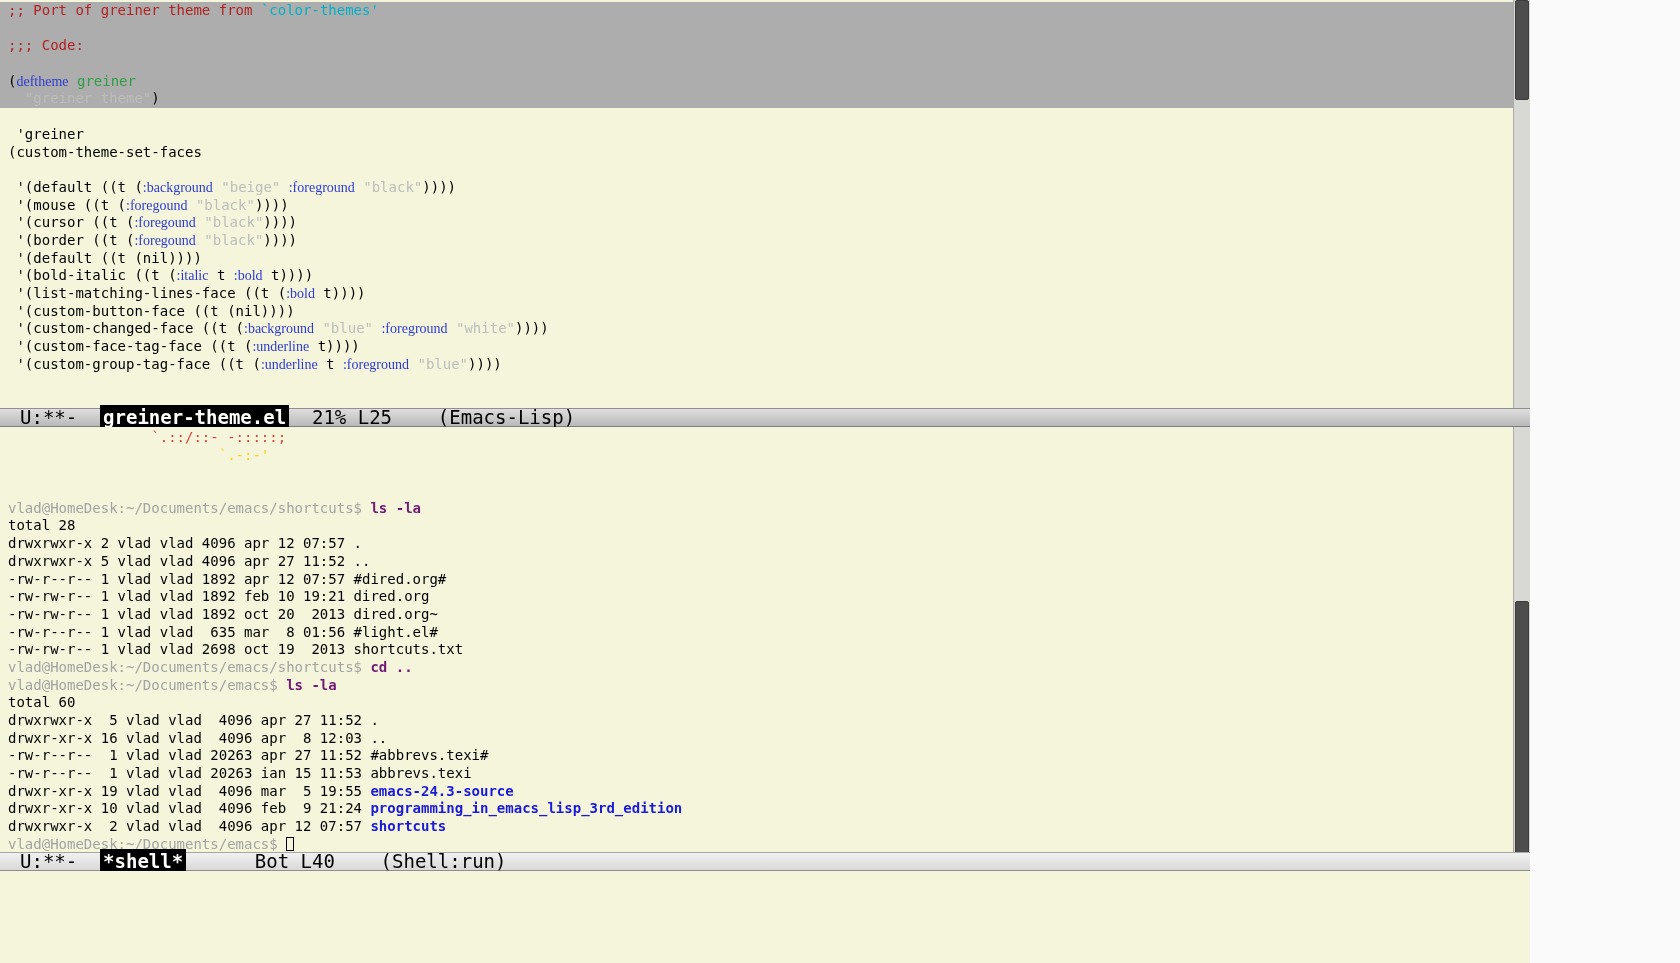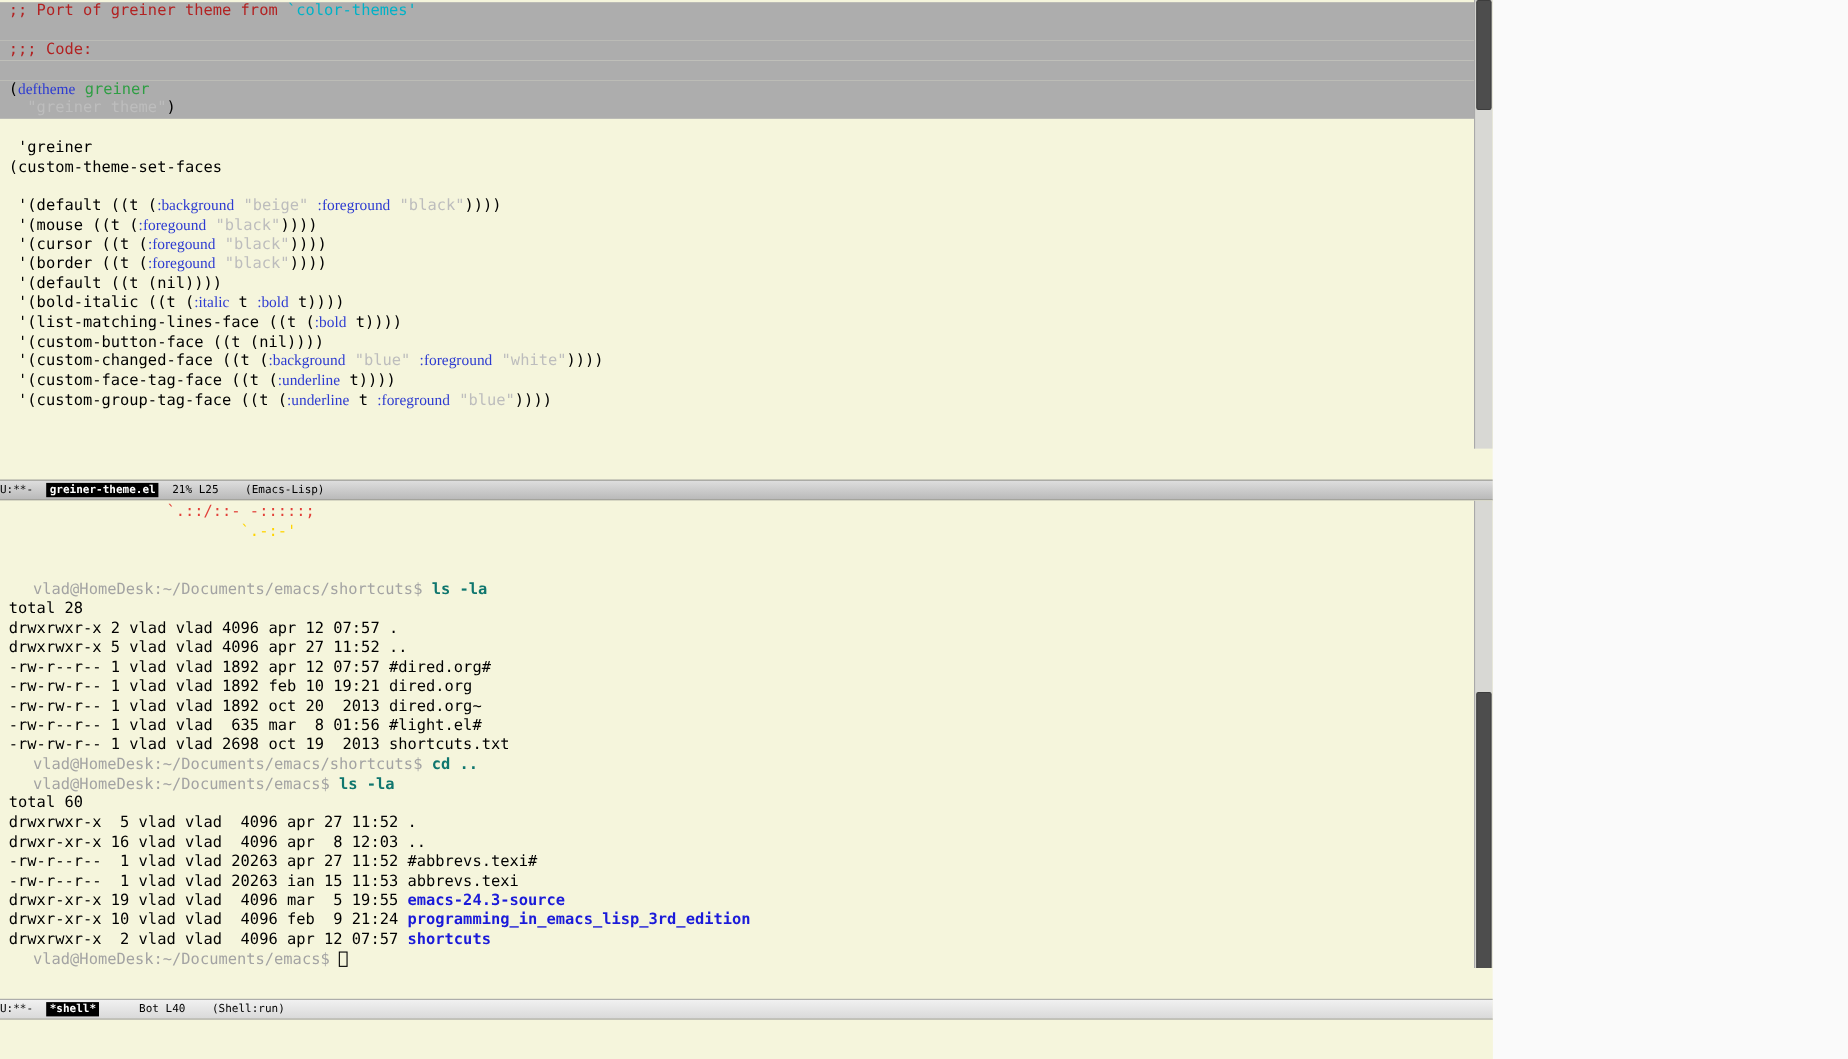--- a/index.html
+++ b/index.html
@@ -9,7 +9,7 @@
     font-family:"DejaVu Sans Mono","Liberation Mono",monospace;
   }
   #frame{
-    position:absolute;top:0;left:0;width:1357px;height:963px;
+    position:absolute;top:0;left:0;width:1530px;height:963px;
     display:flex;flex-direction:column;background:var(--beige);
   }
   .win{display:flex;flex-direction:row;background:var(--beige);overflow:hidden;}

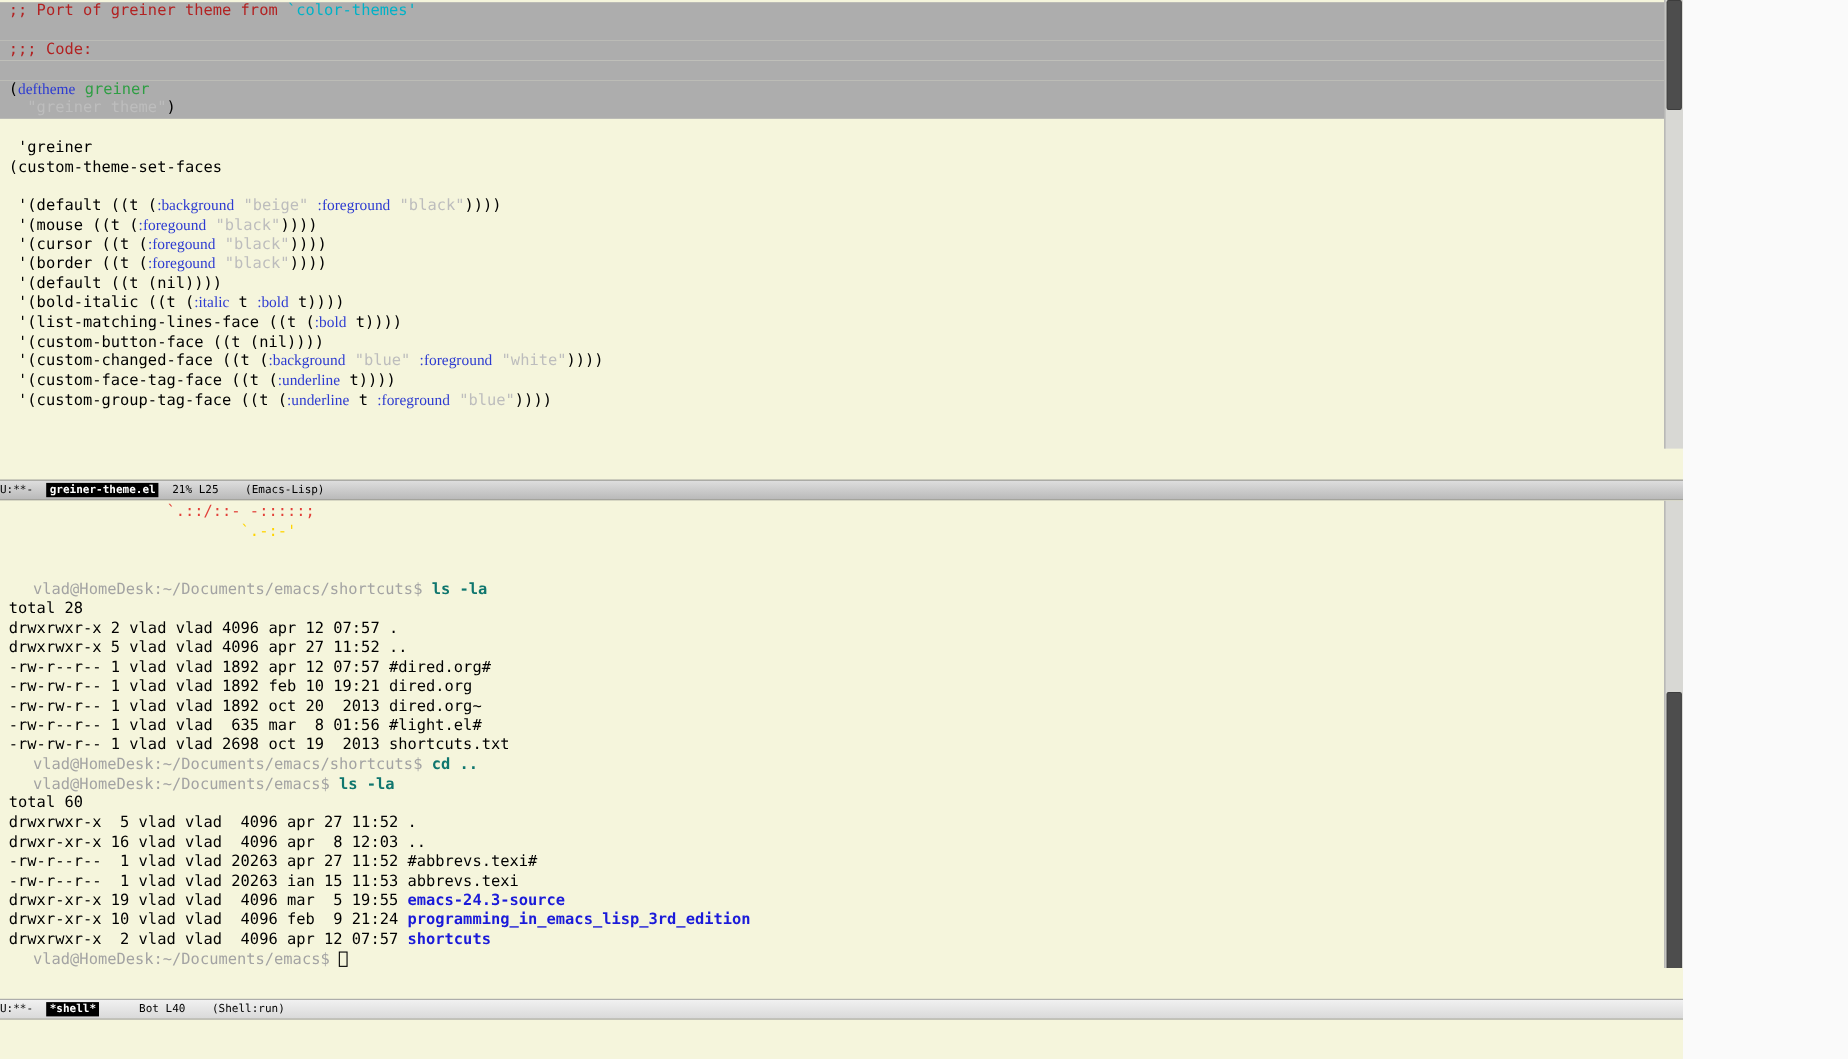--- a/index.html
+++ b/index.html
@@ -32,8 +32,8 @@
   .scrollbar{width:16px;flex:none;background:var(--sbtrack);border-left:1px solid #a9a9a9;position:relative;}
   .sb-thumb{position:absolute;left:1px;right:1px;background:var(--sbthumb);border:1px solid #3d3d3d;border-radius:2px;}
   .modeline{
-    height:19px;flex:none;line-height:17px;font-size:10px;white-space:pre;
-    padding-left:0;color:#000;box-sizing:border-box;margin-top:28px;
+    height:19px;flex:none;line-height:17px;font-size:19px;white-space:pre;
+    padding-left:20px;color:#000;box-sizing:border-box;
   }
   #ml1{background:linear-gradient(to bottom,#dedede,var(--mlactive));border-top:1px solid #8f8f8f;border-bottom:1px solid #7d7d7d;}
   #ml2{background:linear-gradient(to bottom,#f1f1f1,var(--mlinactive));border-top:1px solid #a6a6a6;border-bottom:1px solid #8d8d8d;}

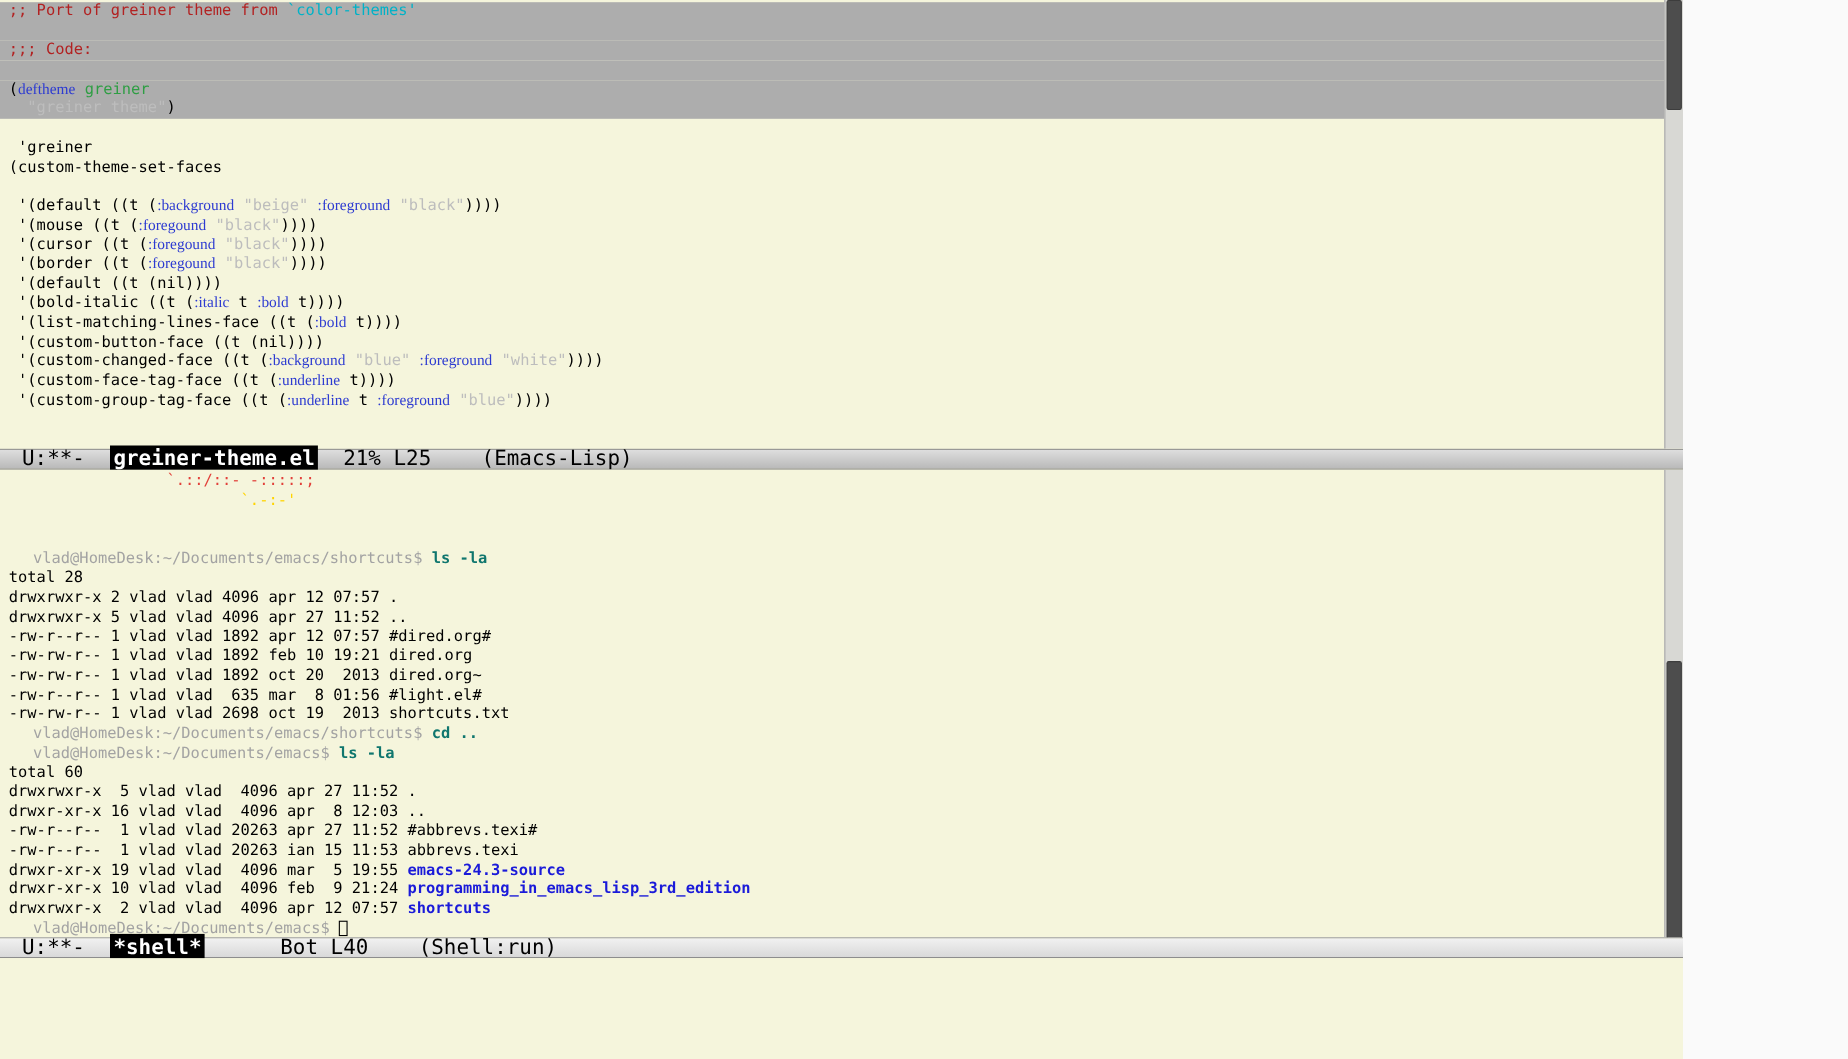--- a/index.html
+++ b/index.html
@@ -24,7 +24,7 @@
   .f-keyword{color:var(--keyword);font-family:Liberation Serif, serif;}
   .f-name{color:var(--defname);}
   .f-cyan{color:var(--cyan);}
-  .f-prompt{color:var(--prompt);margin-left:22px;}
+  .f-prompt{color:var(--prompt);}
   .f-cmd{color:#0f766e;font-weight:bold;}
   .f-dir{color:var(--dirlink);font-weight:bold;}
   .f-red{color:var(--artred);}

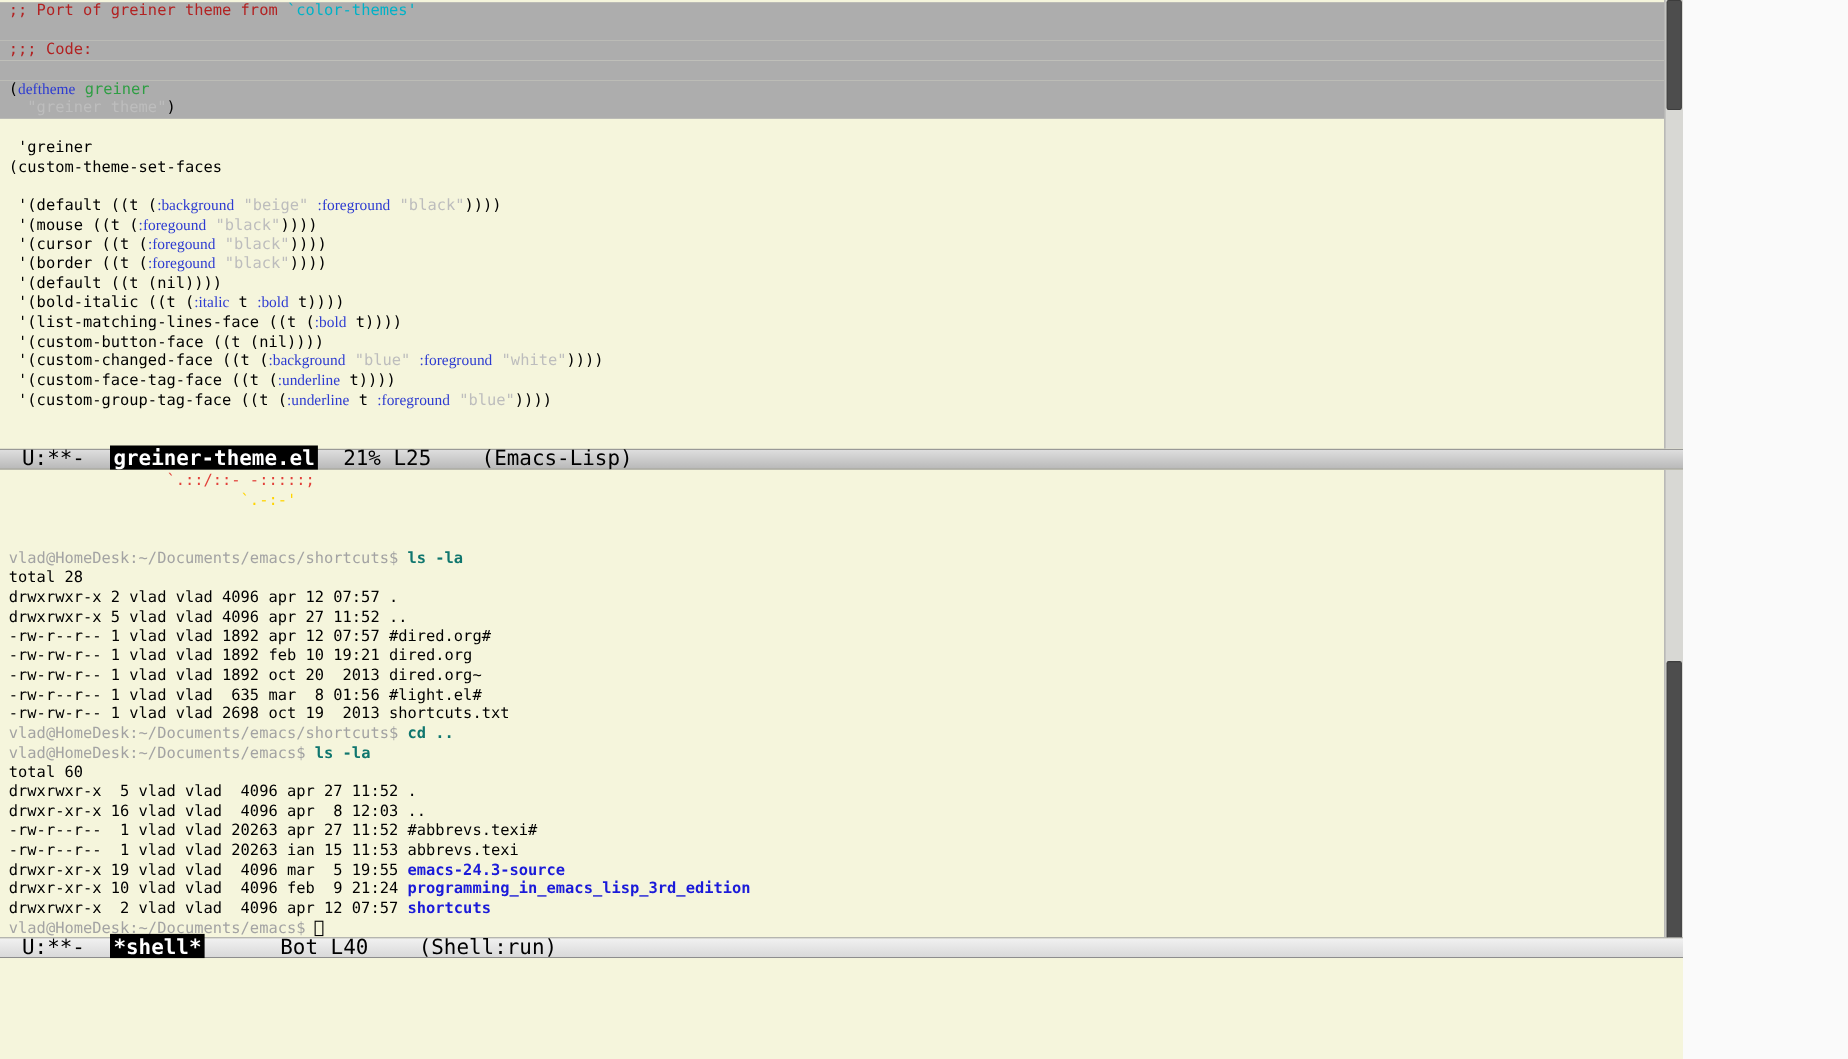--- a/index.html
+++ b/index.html
@@ -25,7 +25,7 @@
   .f-name{color:var(--defname);}
   .f-cyan{color:var(--cyan);}
   .f-prompt{color:var(--prompt);}
-  .f-cmd{color:#0f766e;font-weight:bold;}
+  .f-cmd{color:#701a75;font-weight:bold;}
   .f-dir{color:var(--dirlink);font-weight:bold;}
   .f-red{color:var(--artred);}
   .f-yellow{color:var(--artyellow);}

